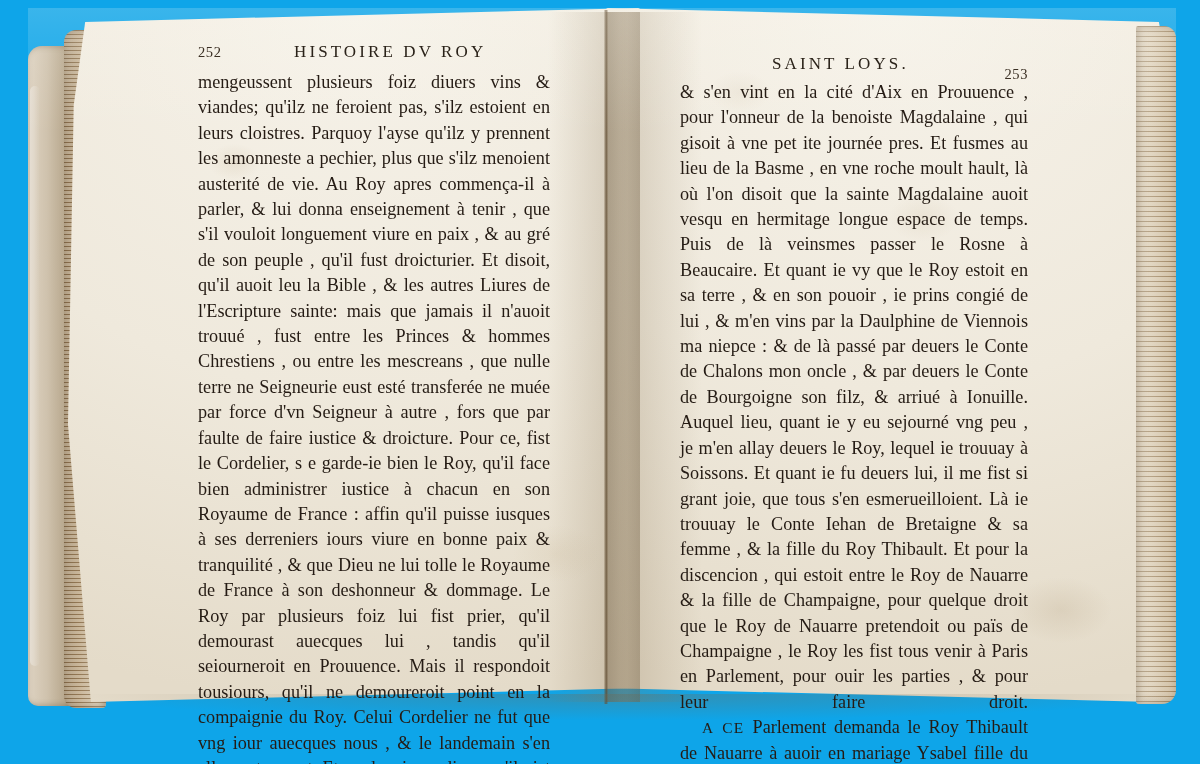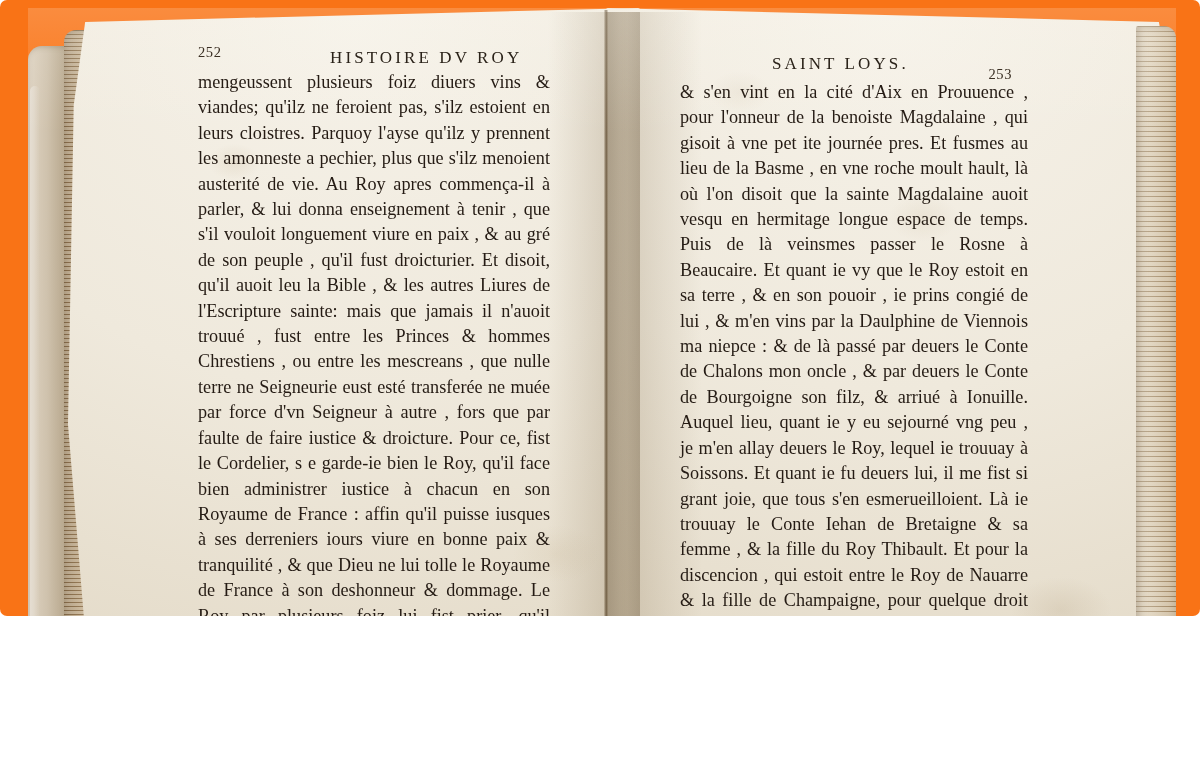--- a/index.html
+++ b/index.html
@@ -10,11 +10,10 @@
   .scan {
     position: relative;
     width: 1200px;
-    height: 616px;
-    background: #f97316;
+    height: 764px;
+    background: #0ea5e9;
     overflow: hidden;
     font-family: "Liberation Serif", "DejaVu Serif", serif;
-    border-radius: 7px;
   }
 
   

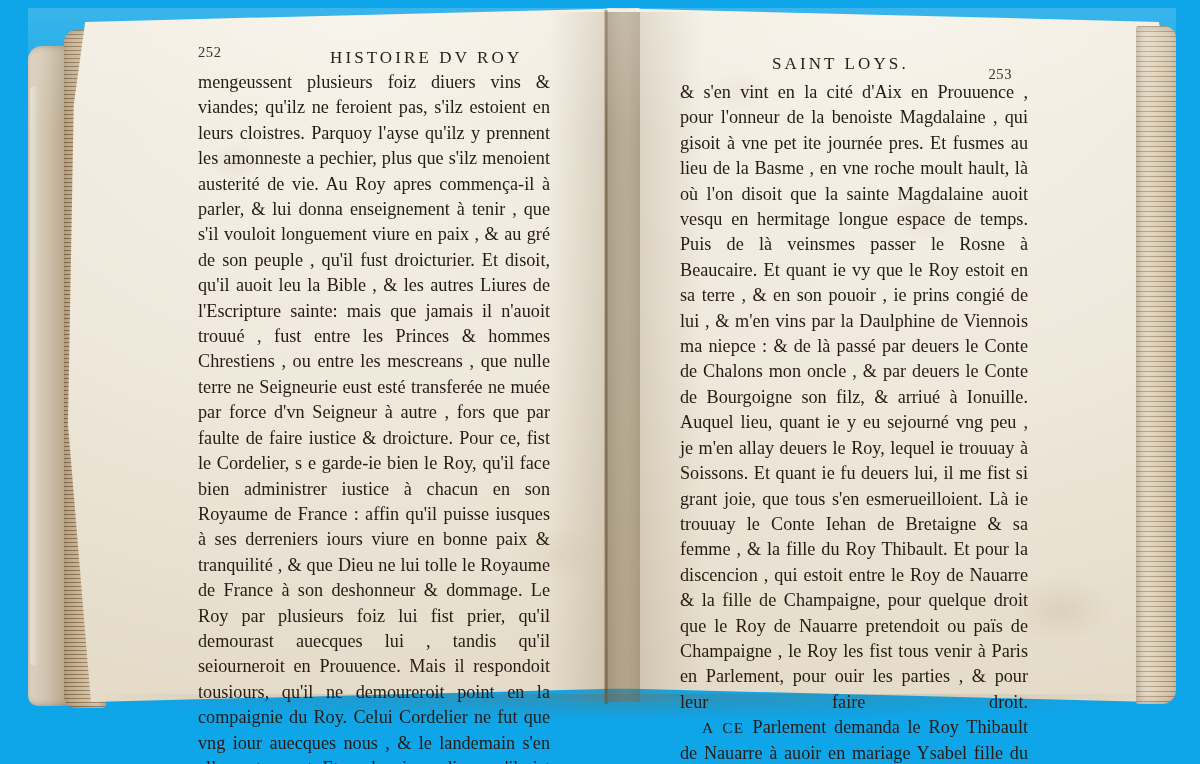--- a/index.html
+++ b/index.html
@@ -175,7 +175,7 @@
     color: #2a2219;
     white-space: nowrap;
   }
-  .rh-left  { left: 96px; top: 8px; margin-left: 36px; }
+  .rh-left  { left: 96px; top: 2px; }
   .rh-right { left: 92px; top: 4px; }
 
   .body-text p {

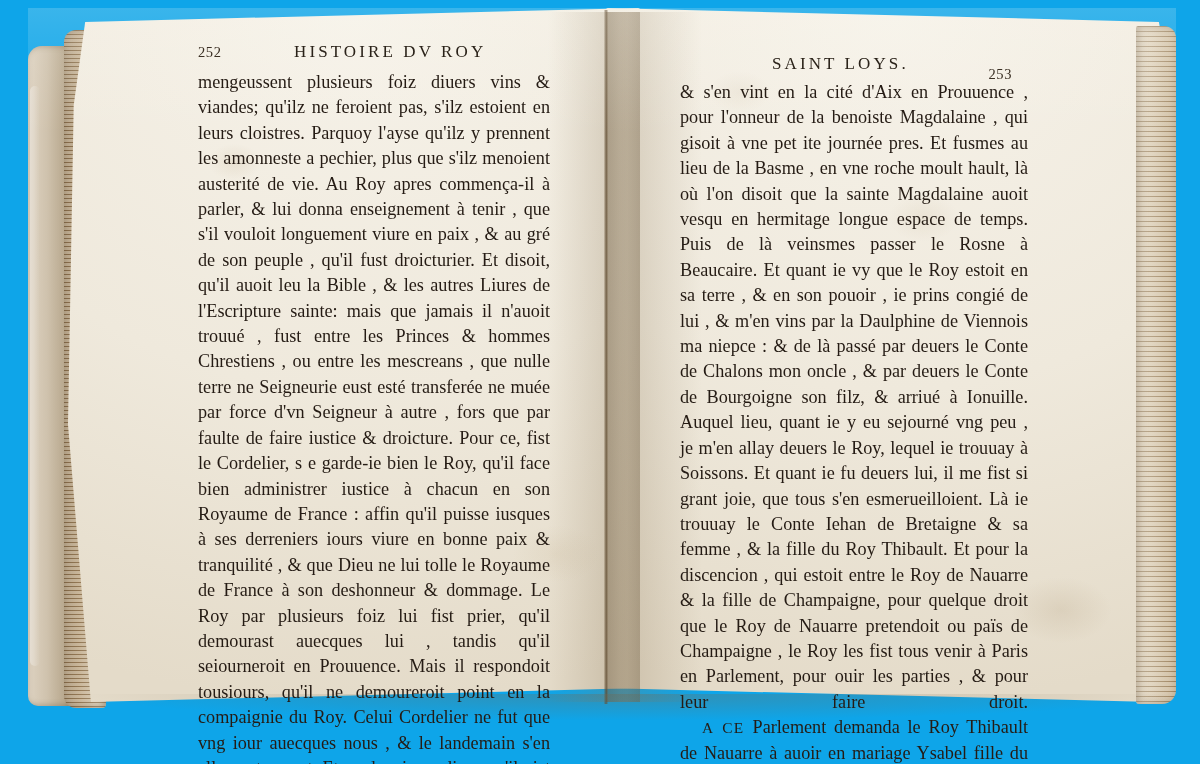--- a/index.html
+++ b/index.html
@@ -166,7 +166,7 @@
     color: #3a2f23;
   }
   .folio-left  { left: 0; }
-  .folio-right { right: 16px; top: 16px; margin-left: 6px; }
+  .folio-right { right: 0; top: 16px; margin-left: 6px; }
 
   .running-head {
     position: absolute;

